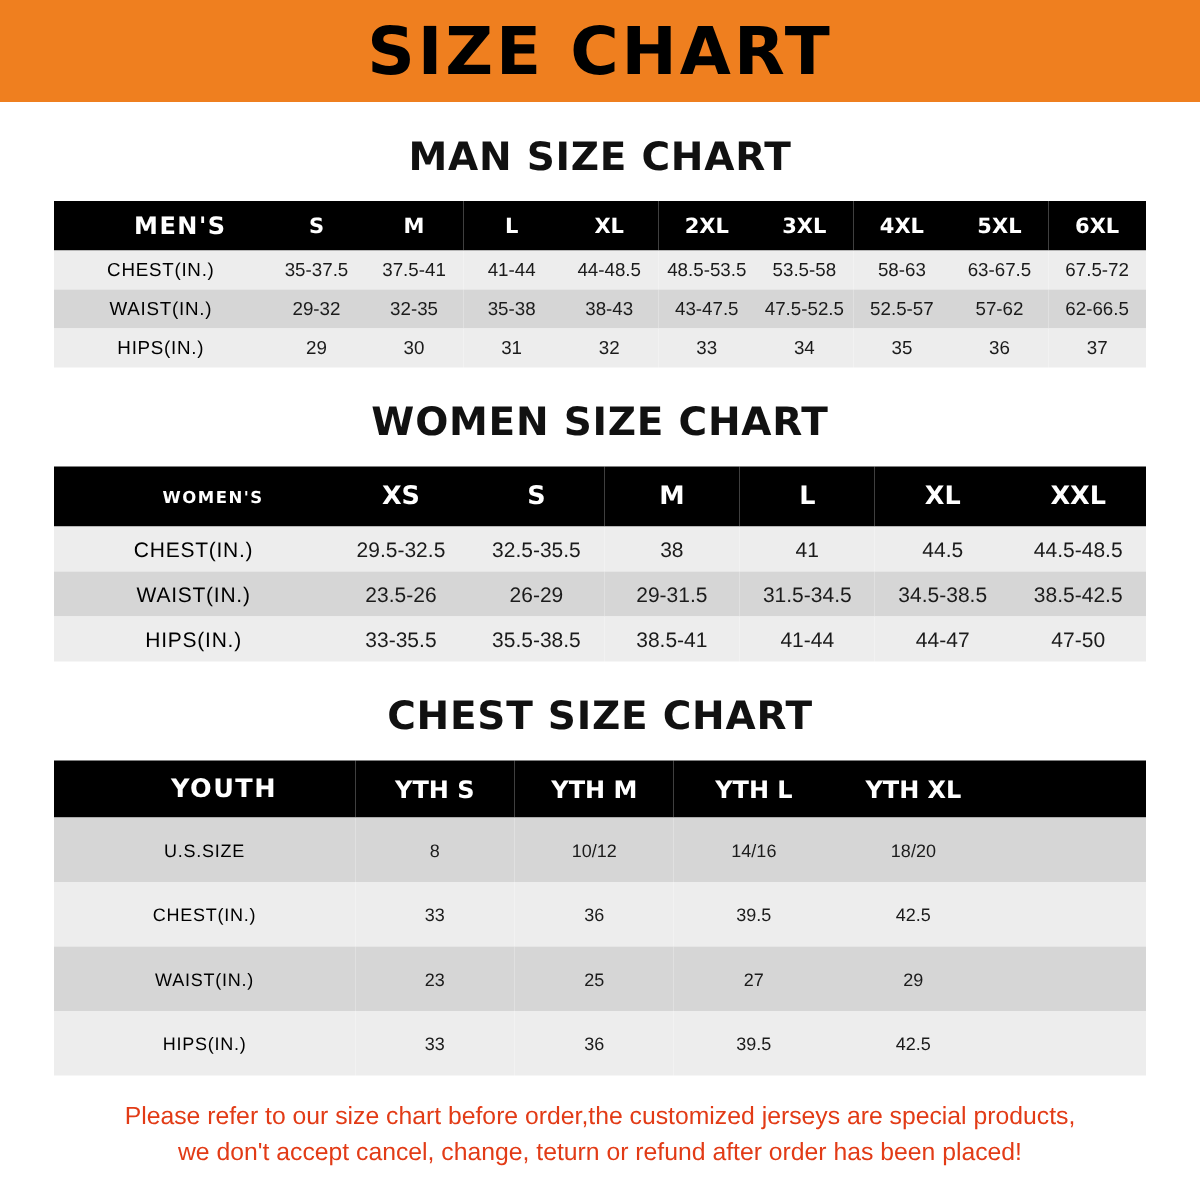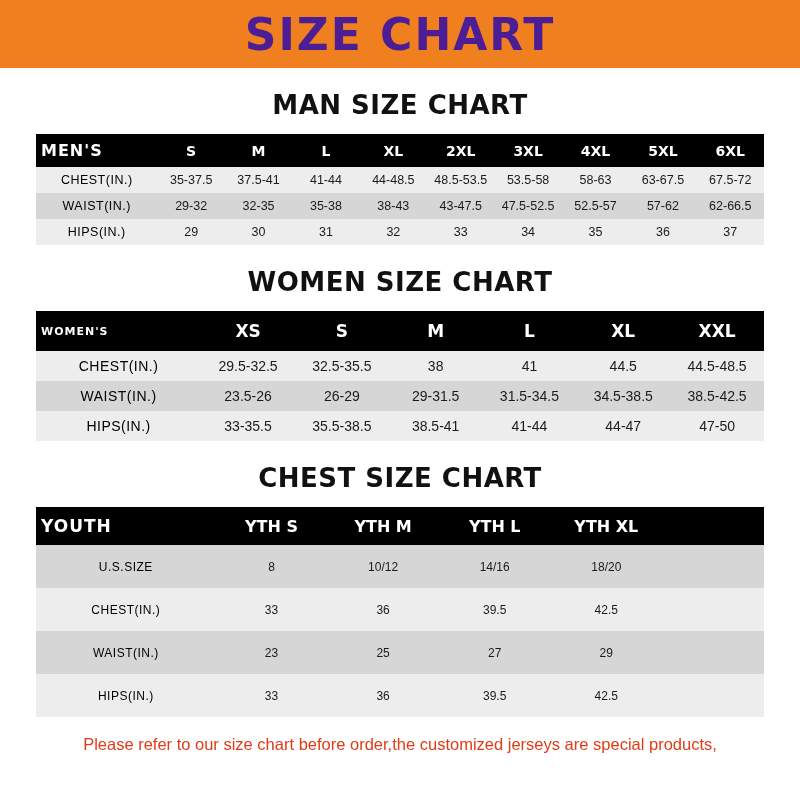--- a/index.html
+++ b/index.html
@@ -32,7 +32,7 @@
     font-weight: bold;
     font-size: 44px;
     letter-spacing: 2px;
-    color: #4c1d95;
+    color: #000000;
     text-transform: uppercase;
     text-align: right;
   }

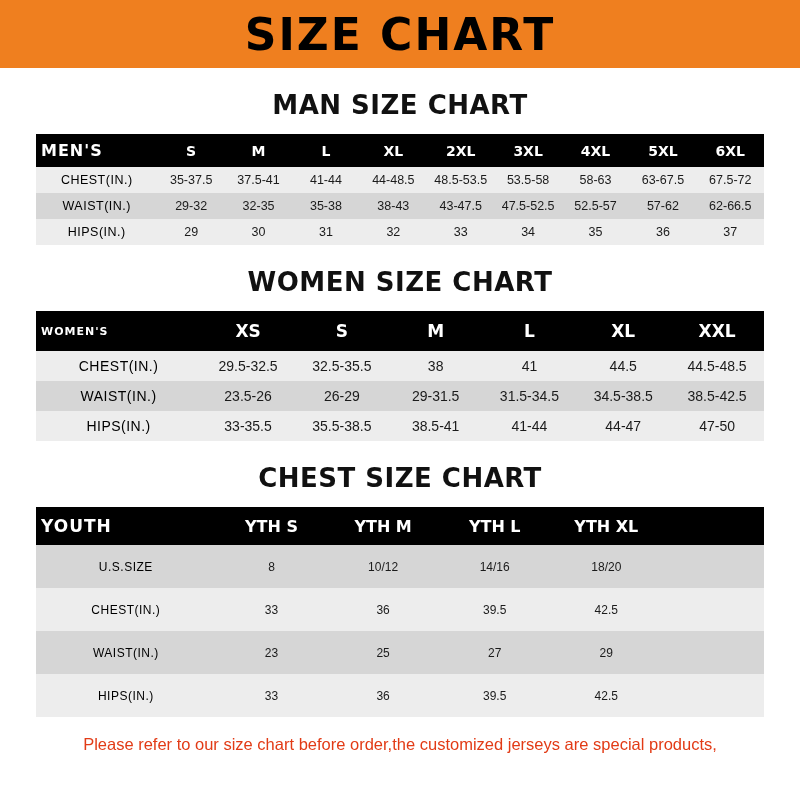--- a/index.html
+++ b/index.html
@@ -70,8 +70,8 @@
     vertical-align: middle;
   }
   .hdr-row th.label-cell {
-    text-align: left;
-    padding-left: 5px;
+    text-align: center;
+    padding-left: 26px;
     font-size: 17px;
     letter-spacing: 1px;
   }

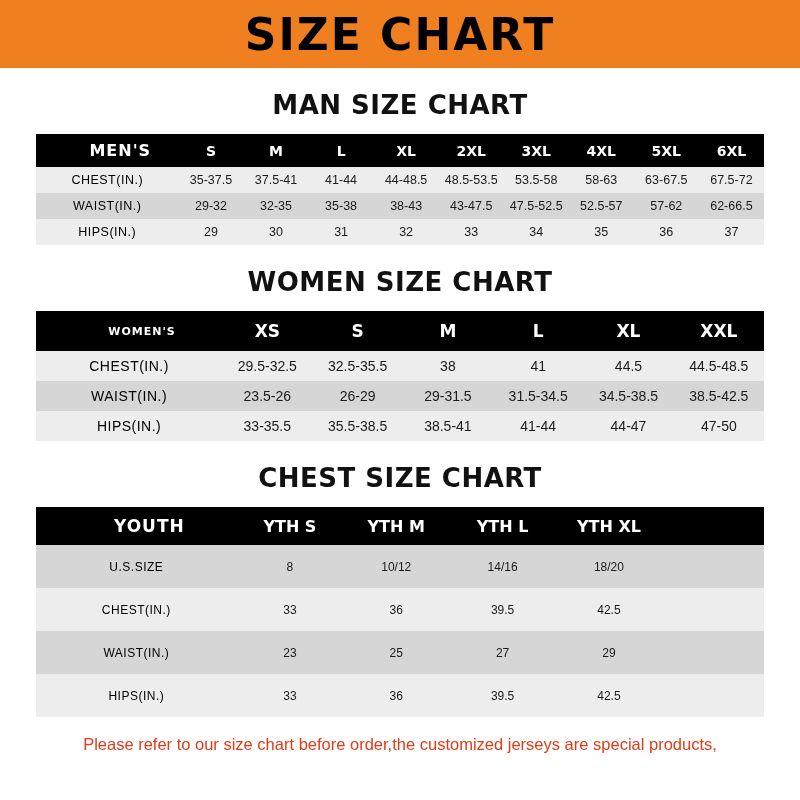--- a/index.html
+++ b/index.html
@@ -272,6 +272,7 @@
 
     <div class="footer-note">
       <div>Please refer to our size chart before order,the customized jerseys are special products,</div>
+      <div>we don't accept cancel, change, teturn or refund after order has been placed!</div>
     </div>
 
   </div>

